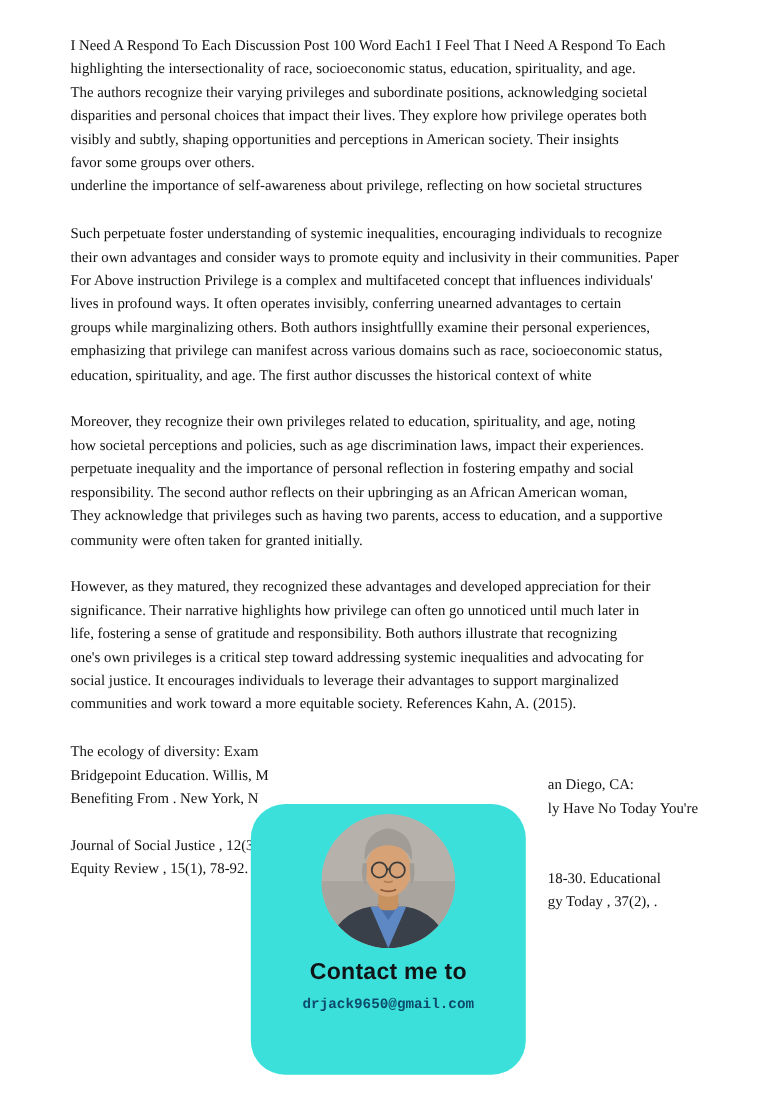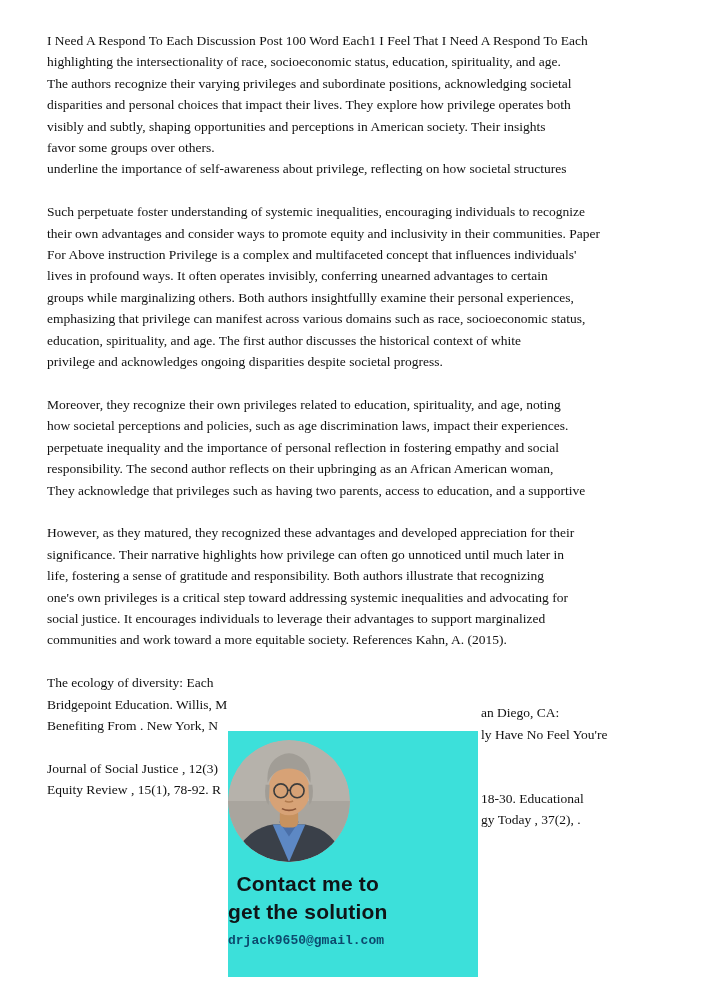--- a/index.html
+++ b/index.html
@@ -16,7 +16,7 @@
   }
   .text-block {
     position: absolute;
-    left: 47px;
+    left: 64px;
     top: 30px;
     width: 616px;
     font-size: 13.5px;

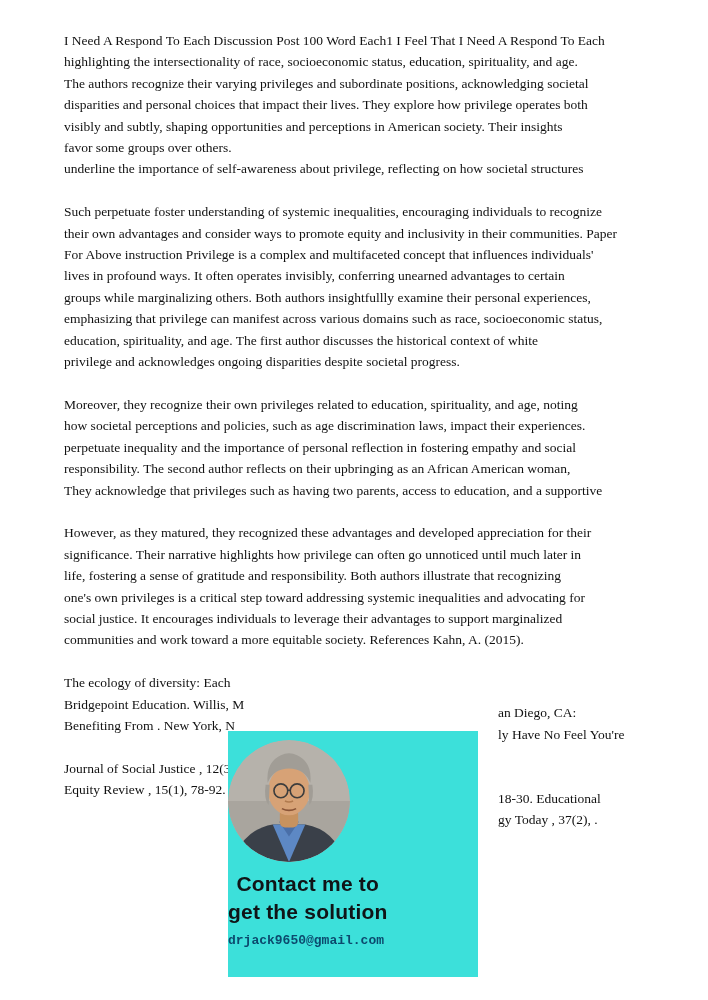--- a/index.html
+++ b/index.html
@@ -92,7 +92,6 @@
       <div class="line">groups while marginalizing others. Both authors insightfullly examine their personal experiences,</div>
       <div class="line">emphasizing that privilege can manifest across various domains such as race, socioeconomic status,</div>
       <div class="line">education, spirituality, and age. The first author discusses the historical context of white</div>
-      <div class="line">privilege and acknowledges ongoing disparities despite societal progress.</div>
     </div>
 
     <div class="para">

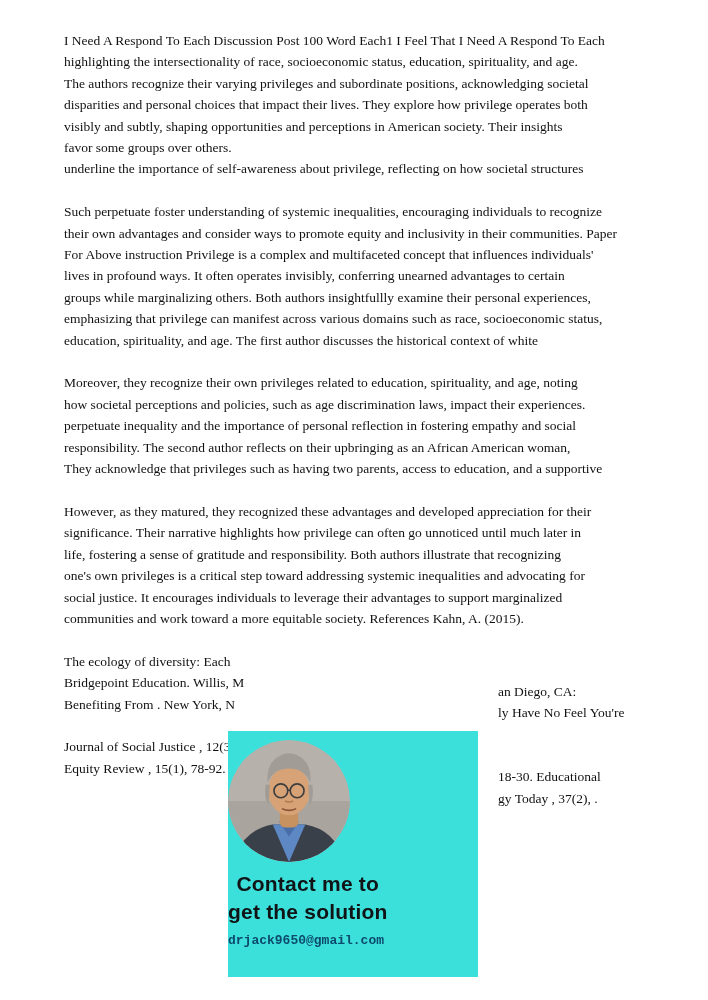--- a/index.html
+++ b/index.html
@@ -100,6 +100,7 @@
       <div class="line">perpetuate inequality and the importance of personal reflection in fostering empathy and social</div>
       <div class="line">responsibility. The second author reflects on their upbringing as an African American woman,</div>
       <div class="line">They acknowledge that privileges such as having two parents, access to education, and a supportive</div>
+      <div class="line">community were often taken for granted initially.</div>
     </div>
 
     <div class="para">

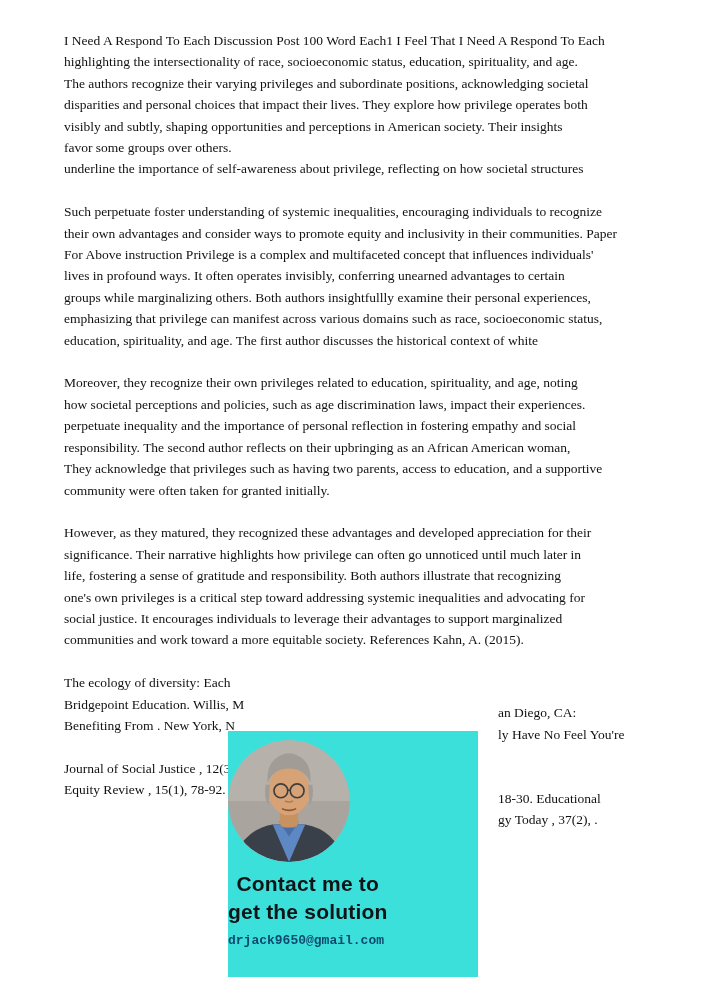--- a/index.html
+++ b/index.html
@@ -114,7 +114,7 @@
 
     <div class="para">
       <div class="line frag">
-        <span>The ecology of diversity: Each</span>
+        <span>The ecology of diversity: Exam</span>
         <span class="frag-right">an Diego, CA:</span>
       </div>
       <div class="line frag">

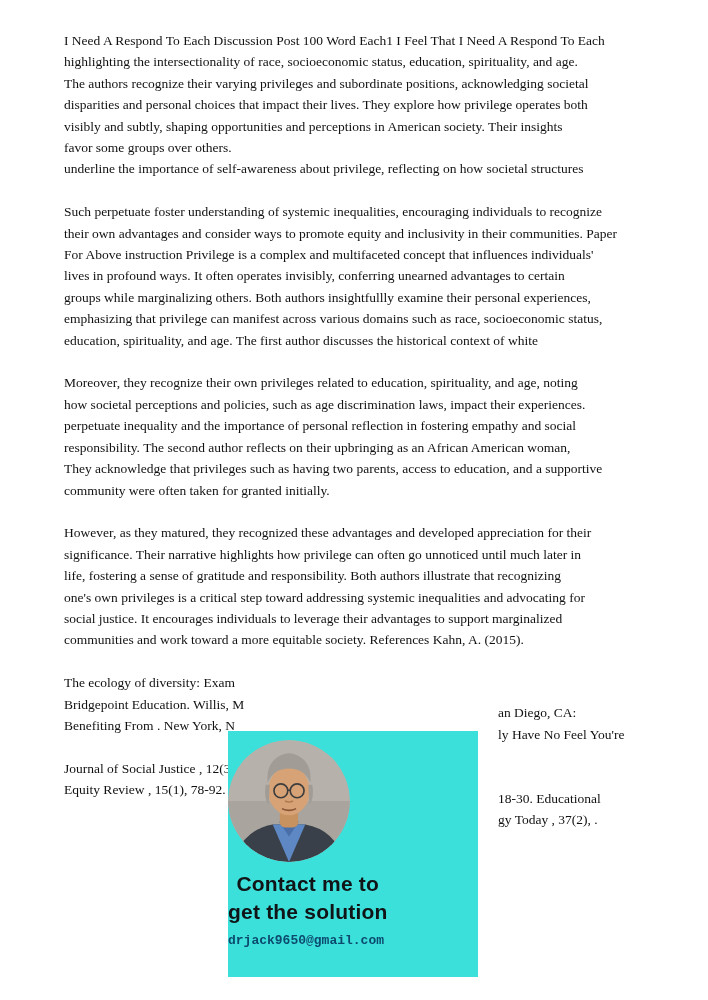--- a/index.html
+++ b/index.html
@@ -119,7 +119,7 @@
       </div>
       <div class="line frag">
         <span>Bridgepoint Education. Willis, M</span>
-        <span class="frag-right">ly Have No Feel You're</span>
+        <span class="frag-right">ly Have No Today You're</span>
       </div>
       <div class="line frag">
         <span>Benefiting From . New York, N</span>

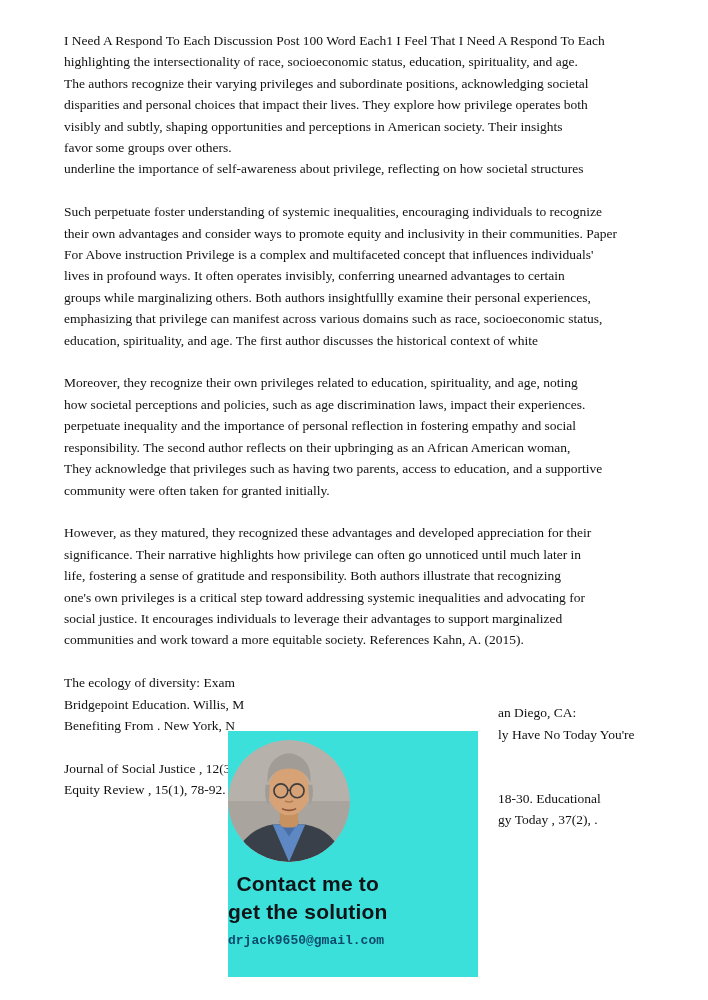--- a/index.html
+++ b/index.html
@@ -36,9 +36,10 @@
     background: #3ce0da;
     display: flex;
     flex-direction: column;
-    align-items: flex-start;
+    align-items: center;
     box-sizing: border-box;
     padding-top: 9px;
+    border-radius: 31px;
   }
   .avatar {
     width: 122px;

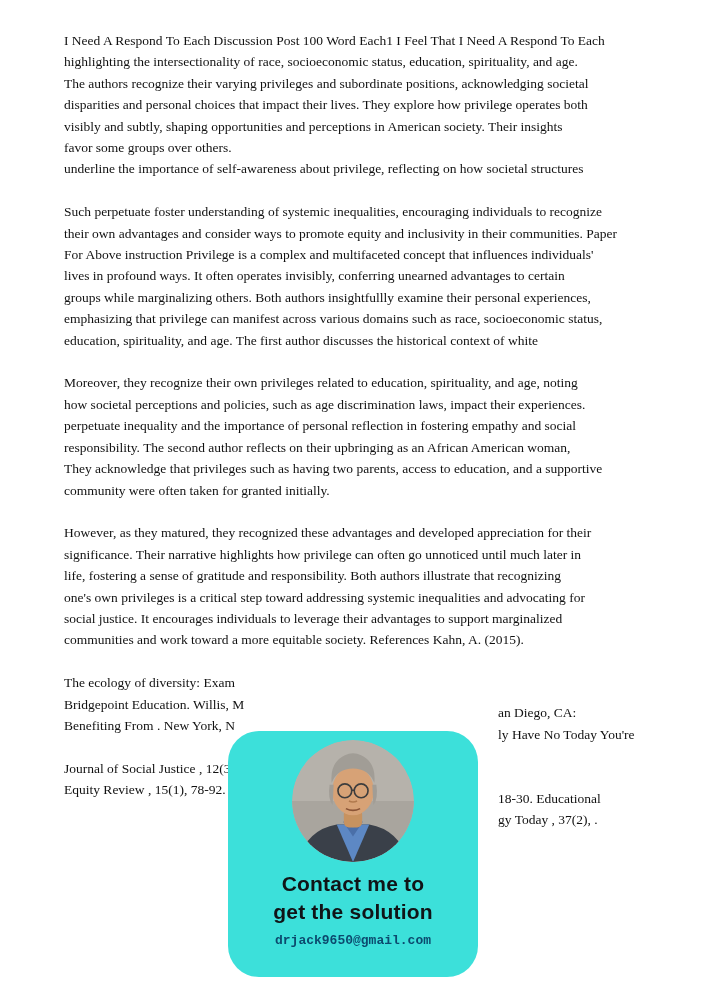--- a/index.html
+++ b/index.html
@@ -170,7 +170,6 @@
     </div>
     <div class="overlay-heading">
       <div>Contact me to</div>
-      <div>get the solution</div>
     </div>
     <div class="overlay-email">drjack9650@gmail.com</div>
   </div>

